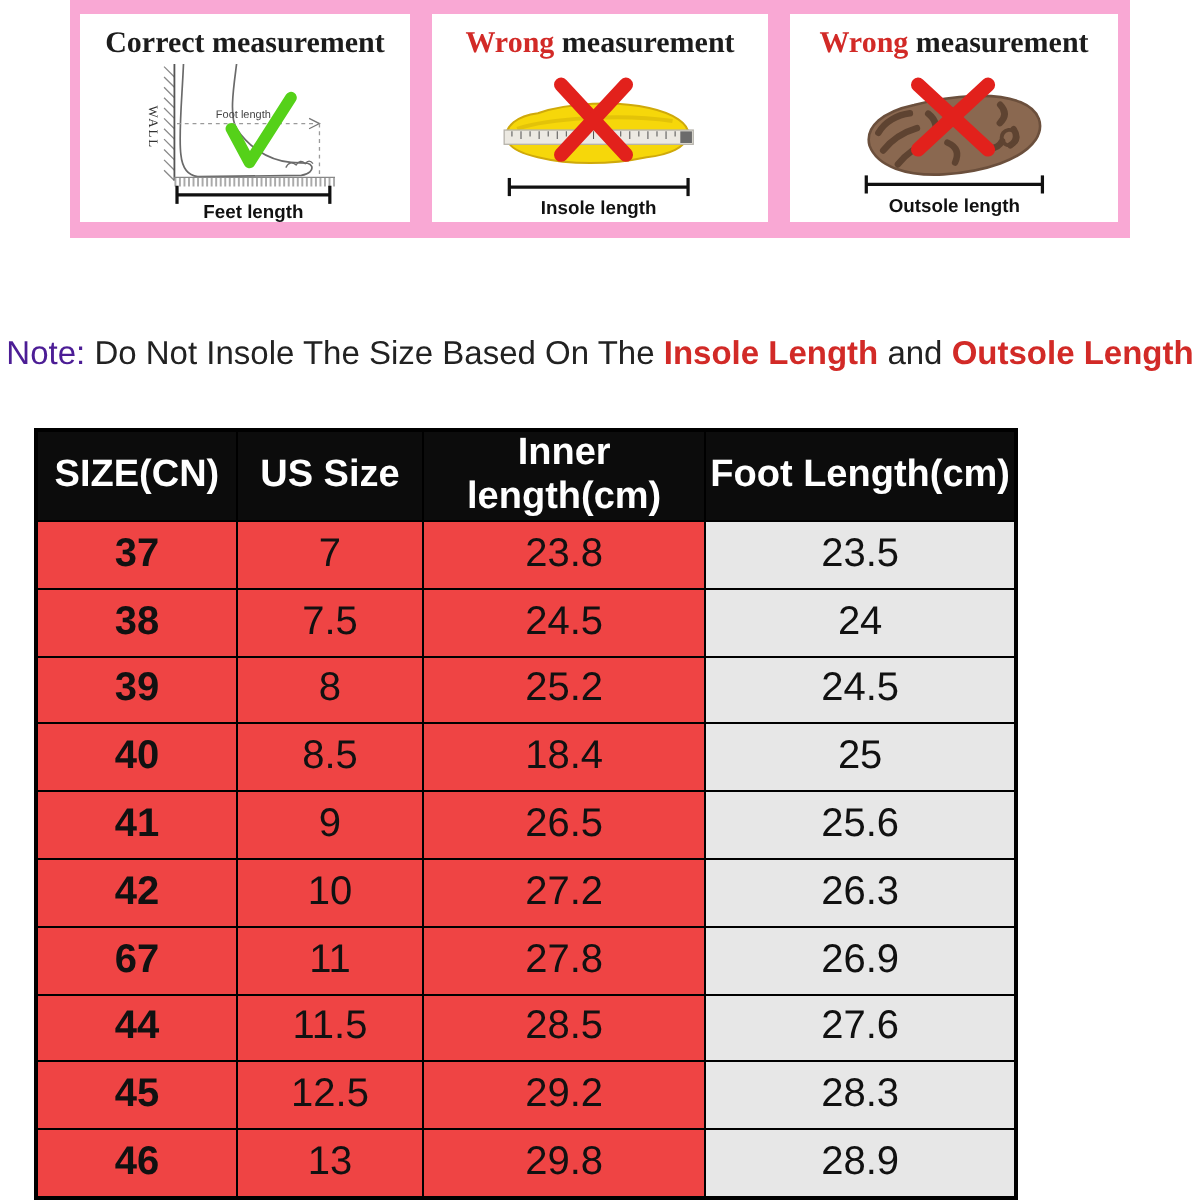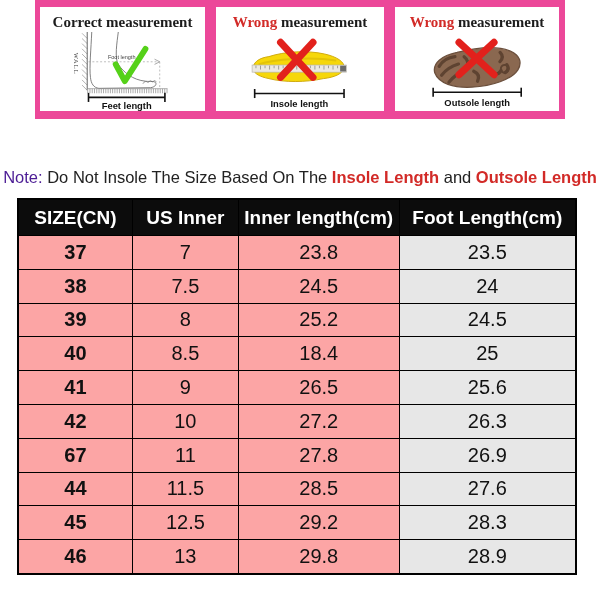--- a/index.html
+++ b/index.html
@@ -11,7 +11,7 @@
   
   .strip{
     position:absolute;left:35px;top:0;width:530px;height:119px;
-    background:#ec4899;box-sizing:border-box;
+    background:#f9a8d4;box-sizing:border-box;
     display:flex;gap:11px;padding:7px 6px 8px 5px;
   }
   .panel{

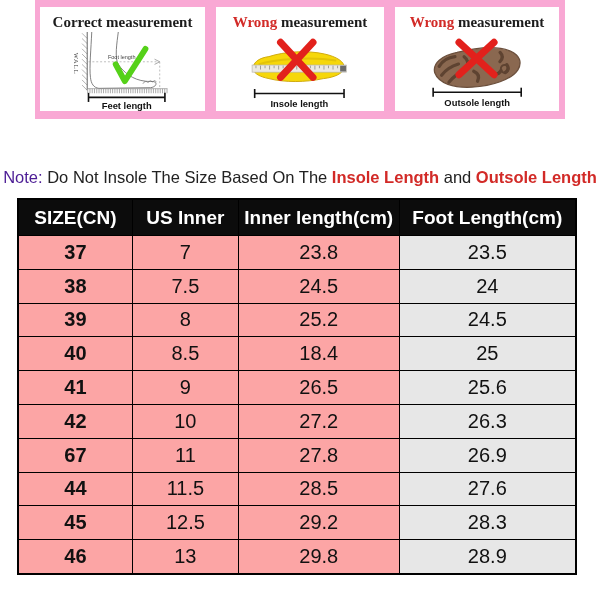--- a/index.html
+++ b/index.html
@@ -33,7 +33,7 @@
   .note .nlabel{color:#4c1d95;}
   
   table.size-chart{
-    position:absolute;top:198px;left:17px;width:560px;
+    position:absolute;top:214px;left:17px;width:492px;
     border-collapse:collapse;table-layout:fixed;
     border:2.5px solid #000;
   }

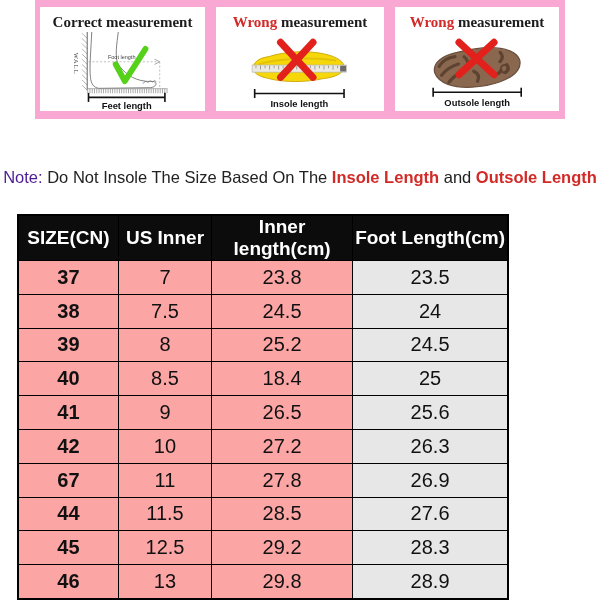--- a/index.html
+++ b/index.html
@@ -142,7 +142,7 @@
   <thead>
     <tr>
       <th>SIZE(CN)</th>
-      <th>US Inner</th>
+      <th>US Size</th>
       <th>Inner length(cm)</th>
       <th>Foot Length(cm)</th>
     </tr>

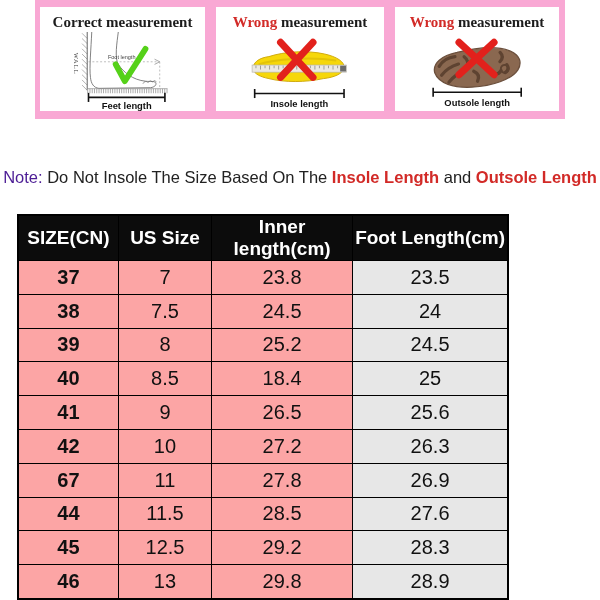--- a/index.html
+++ b/index.html
@@ -43,7 +43,7 @@
   }
   table.size-chart td{
     border:1.8px solid #000;text-align:center;vertical-align:middle;
-    font-size:20px;color:#111;height:32.8px;padding:0;background:#fca5a5;
+    font-size:20px;color:#111;height:32.8px;padding:0;background:#ef4444;
   }
   table.size-chart td:first-child{font-weight:700;}
   table.size-chart td:last-child{background:#e7e7e7;}

